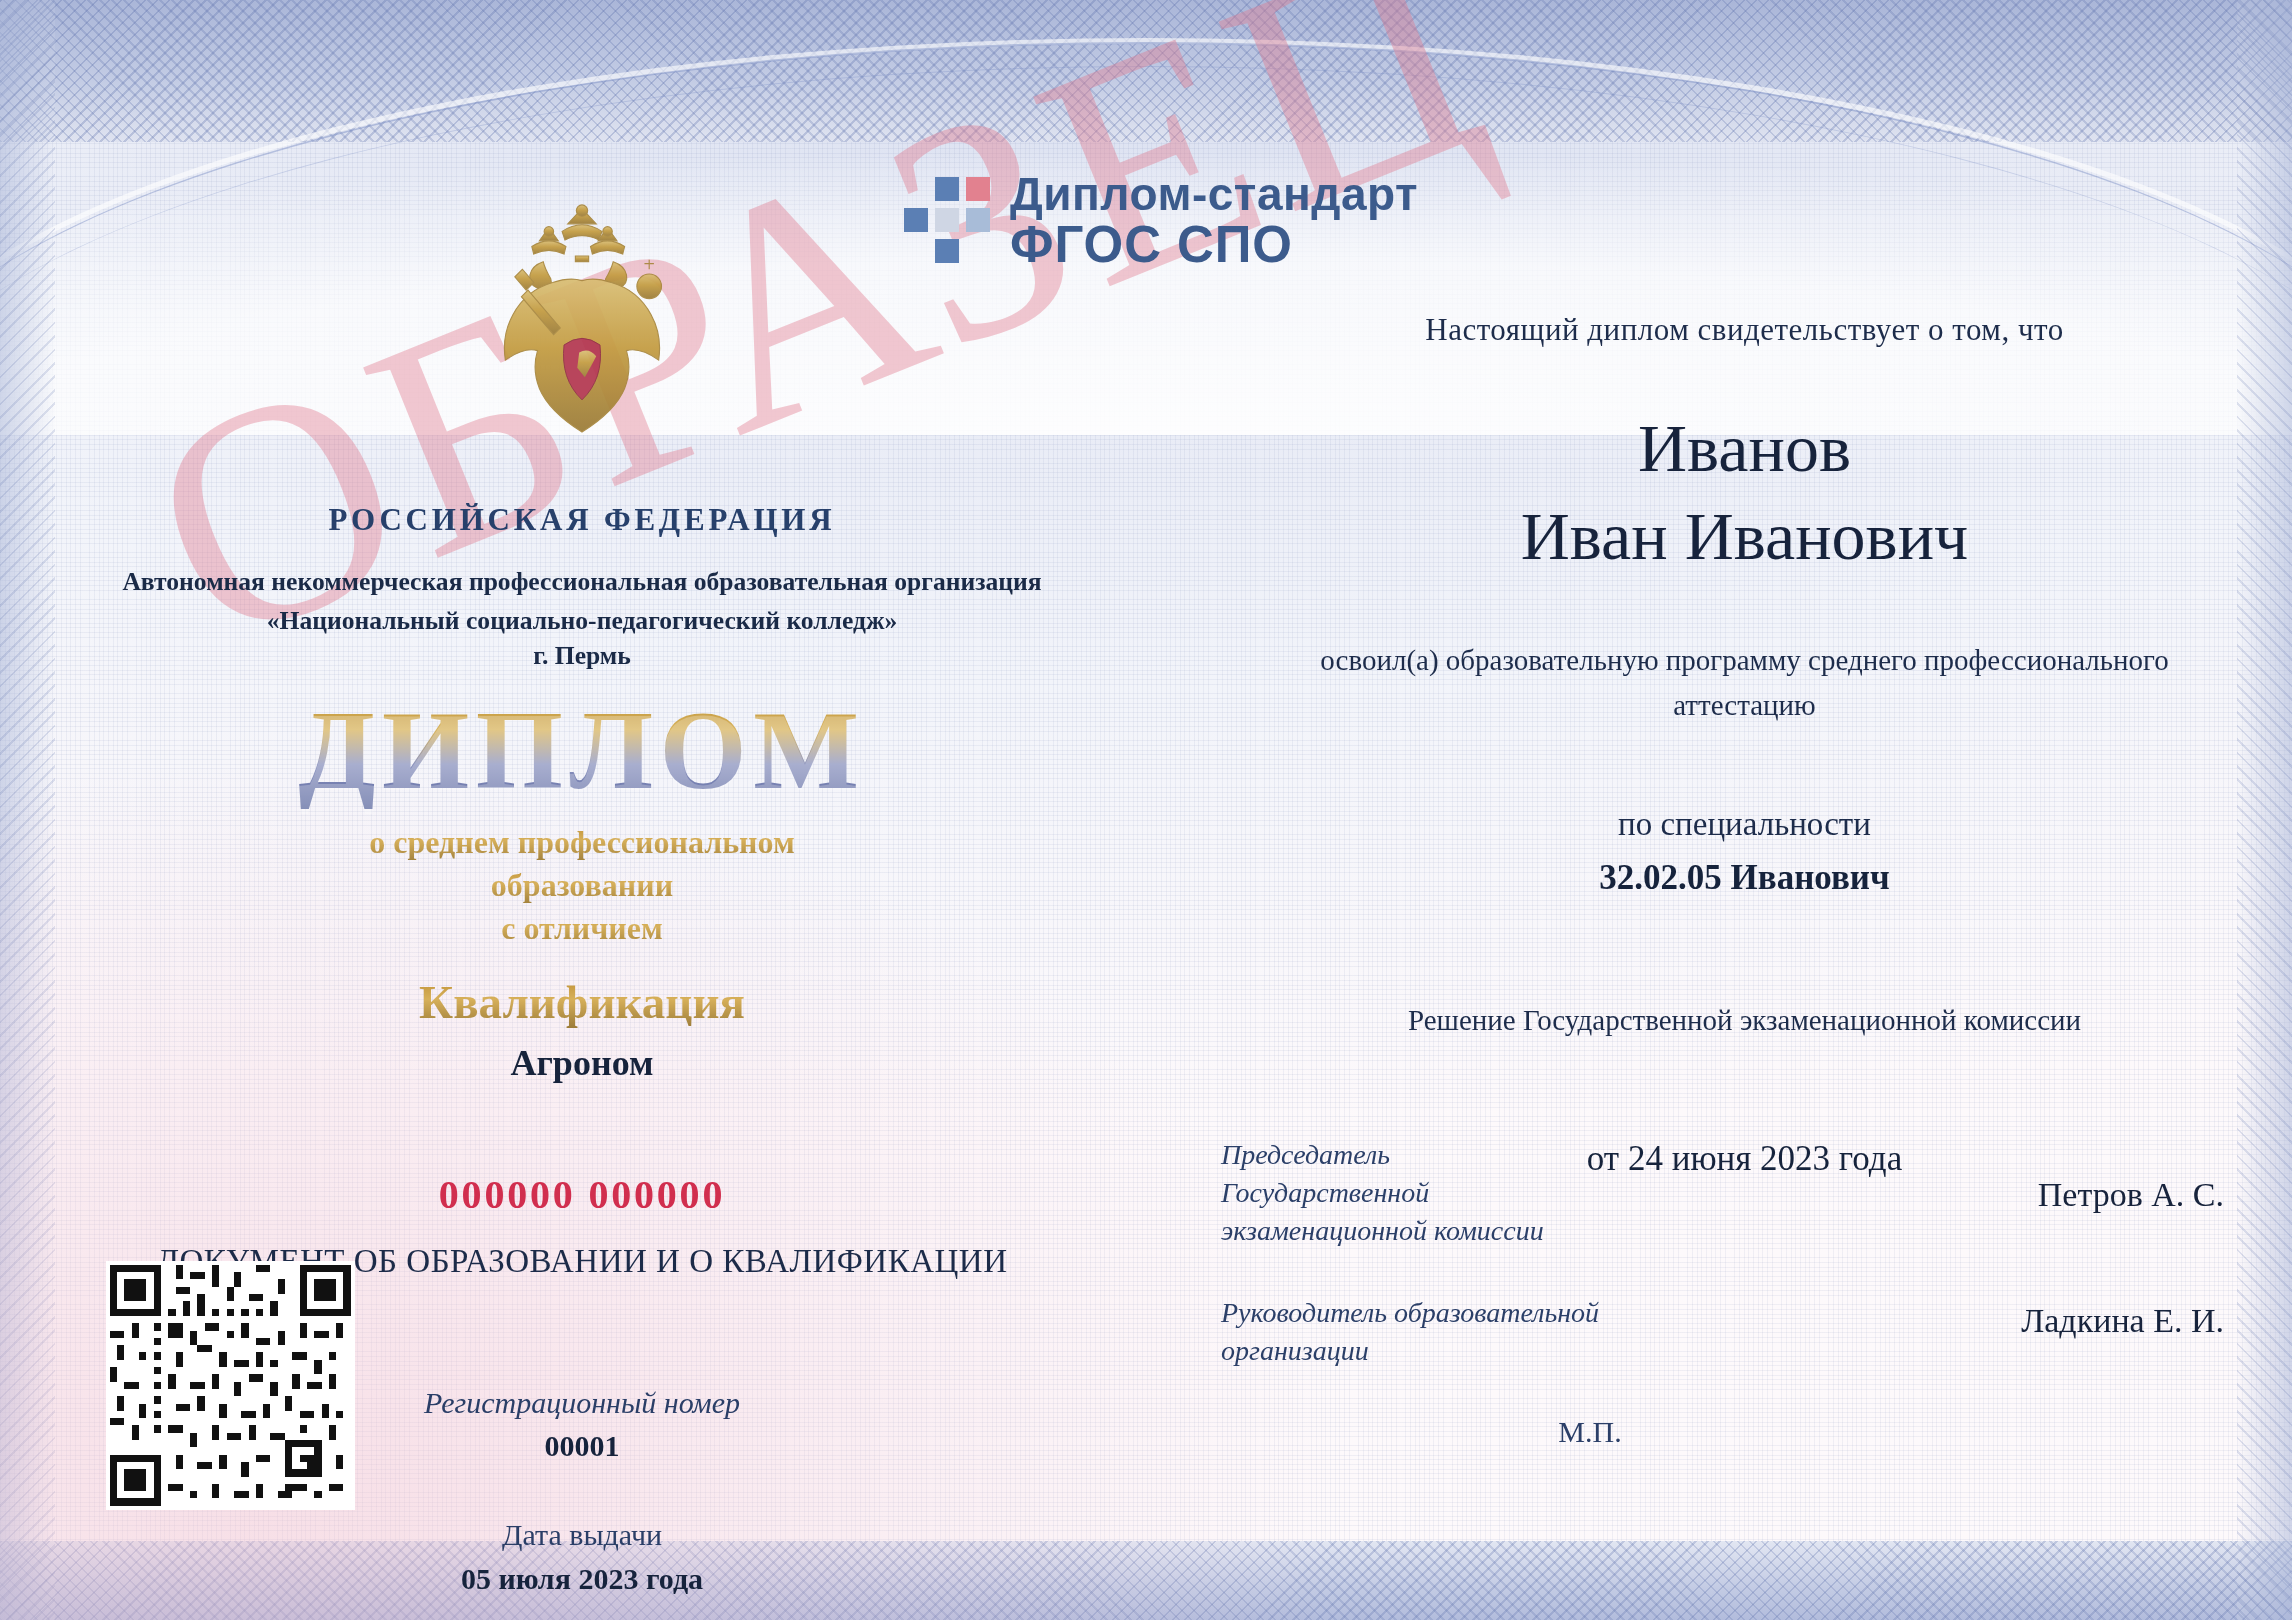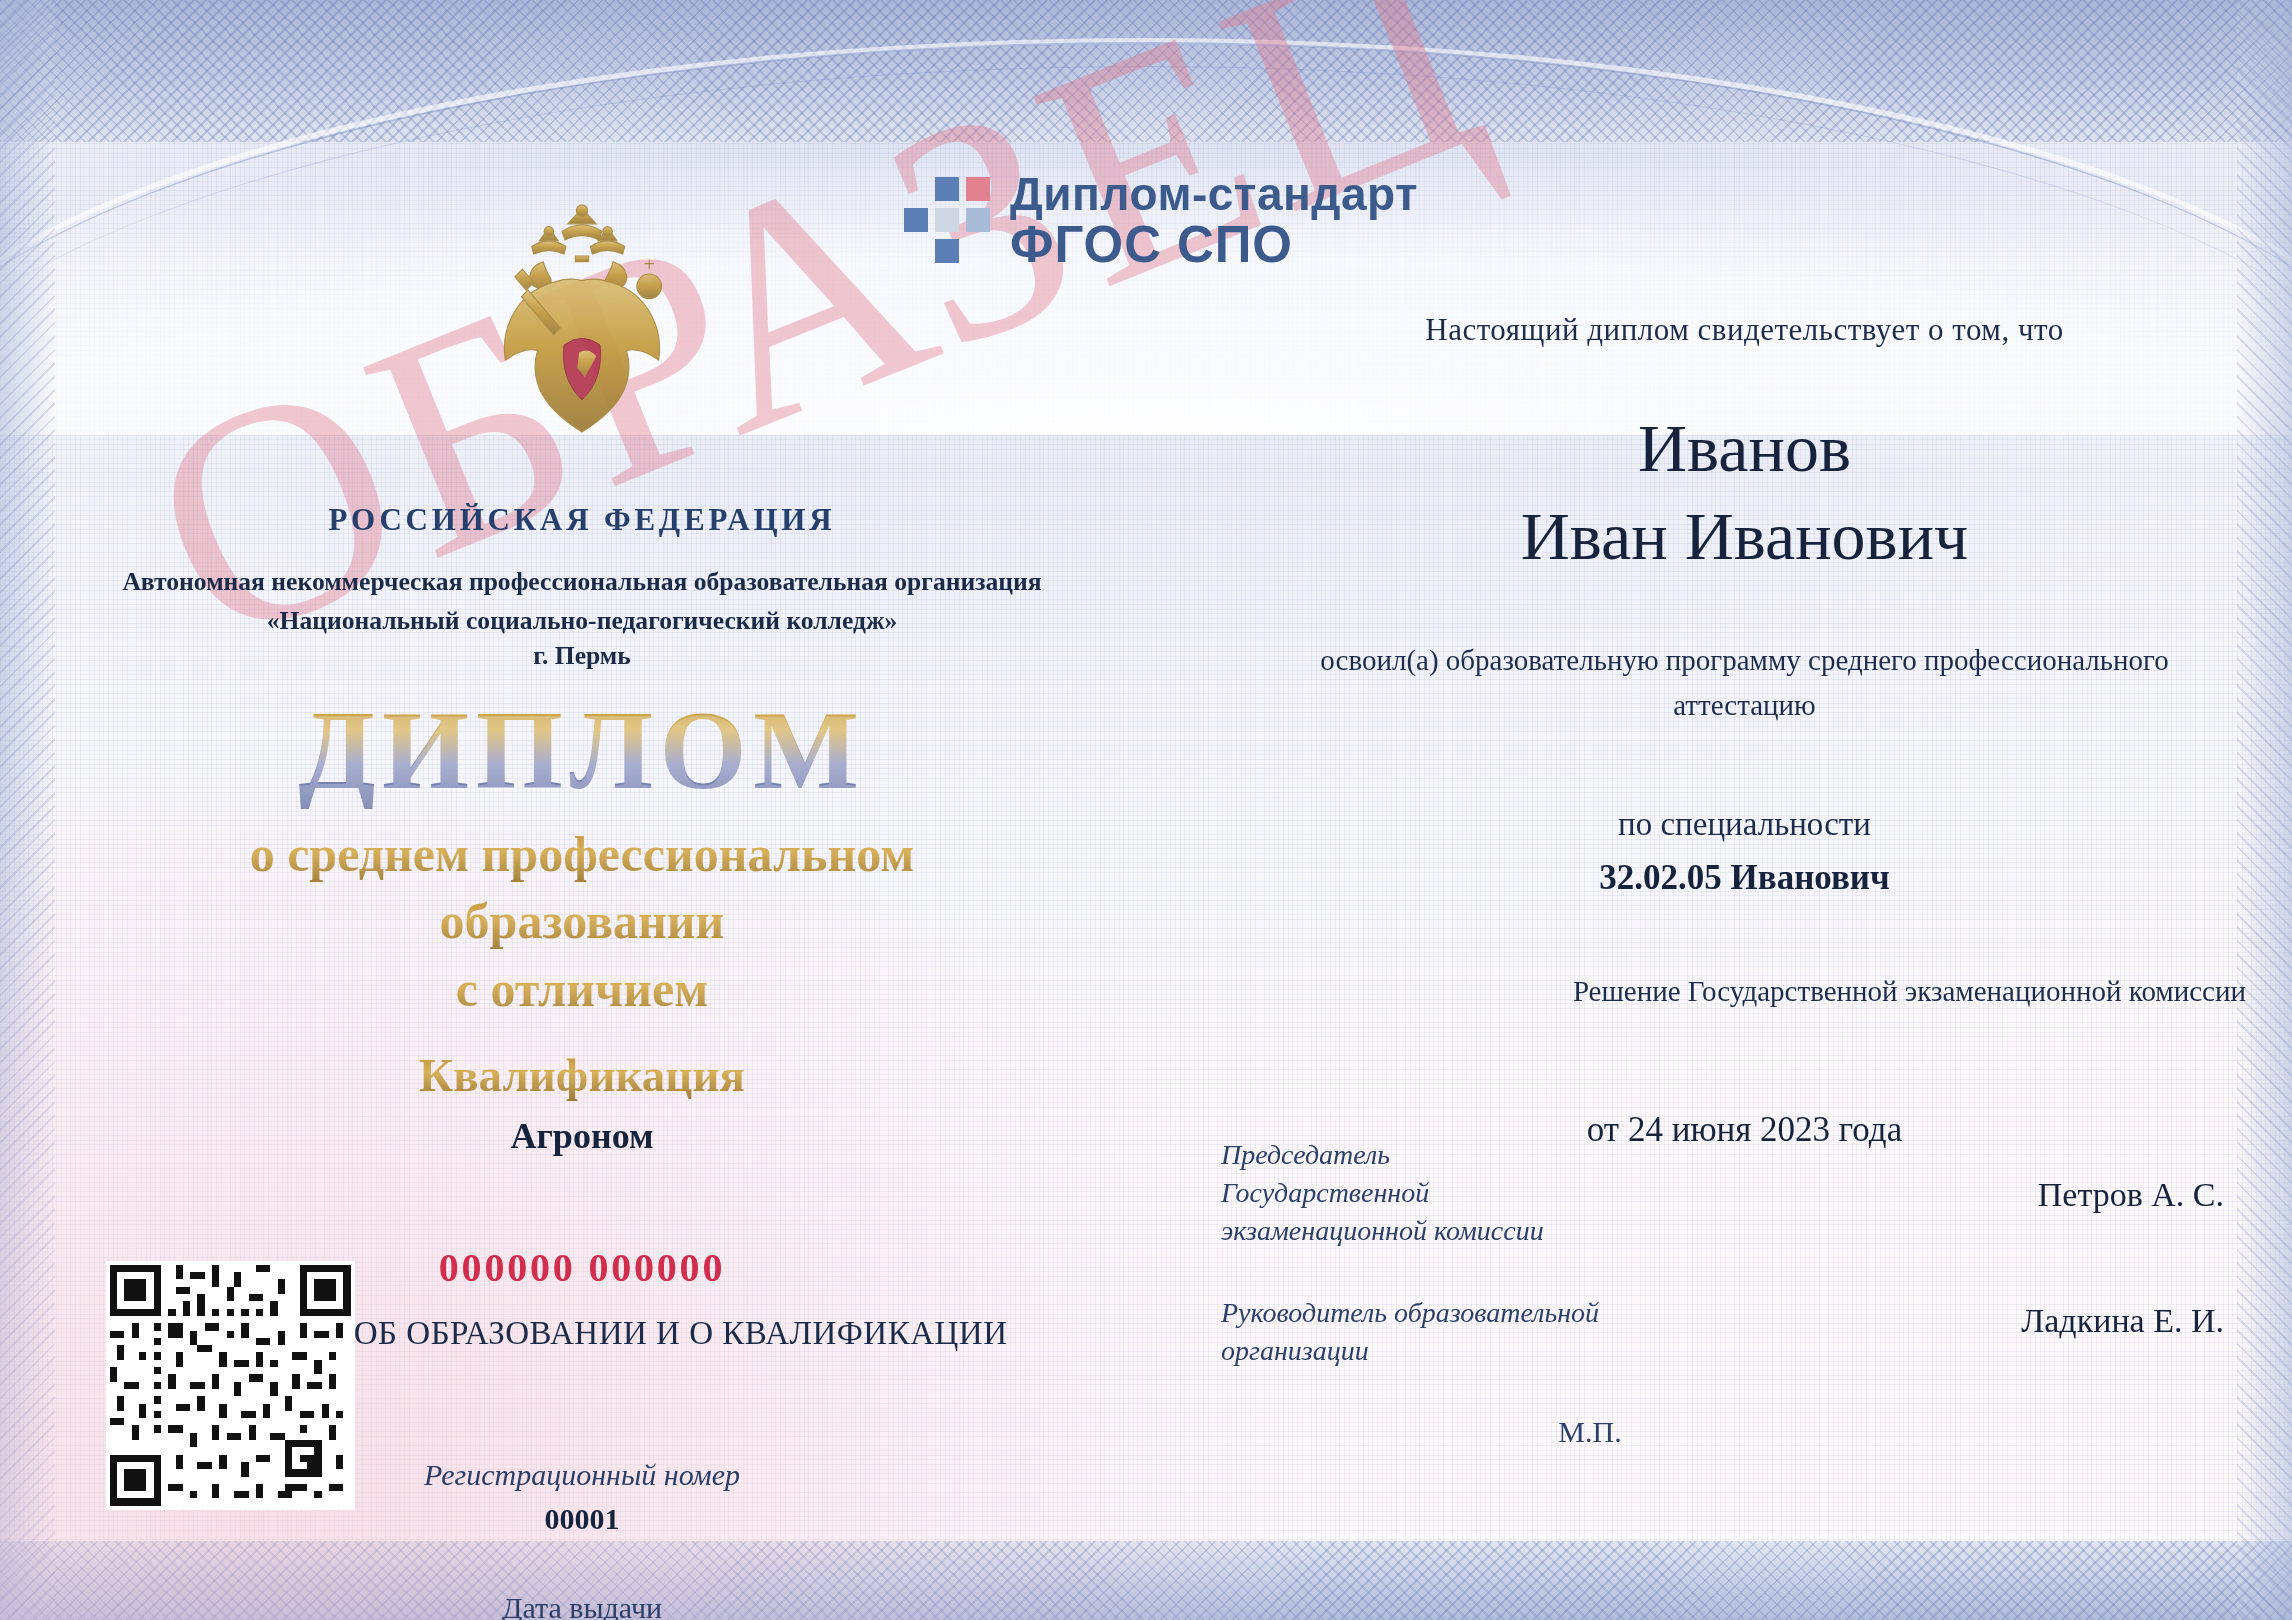--- a/index.html
+++ b/index.html
@@ -210,7 +210,7 @@
     text-shadow: 0 1.9px 0 rgba(255,255,255,0.25);
   }
   .sub-gold {
-    font-size: 50px;
+    font-size: 32px;
     font-weight: 700;
     line-height: 1.35;
     background: linear-gradient(180deg, #bb8c30 0%, #d7b05a 45%, #9a7a38 100%);

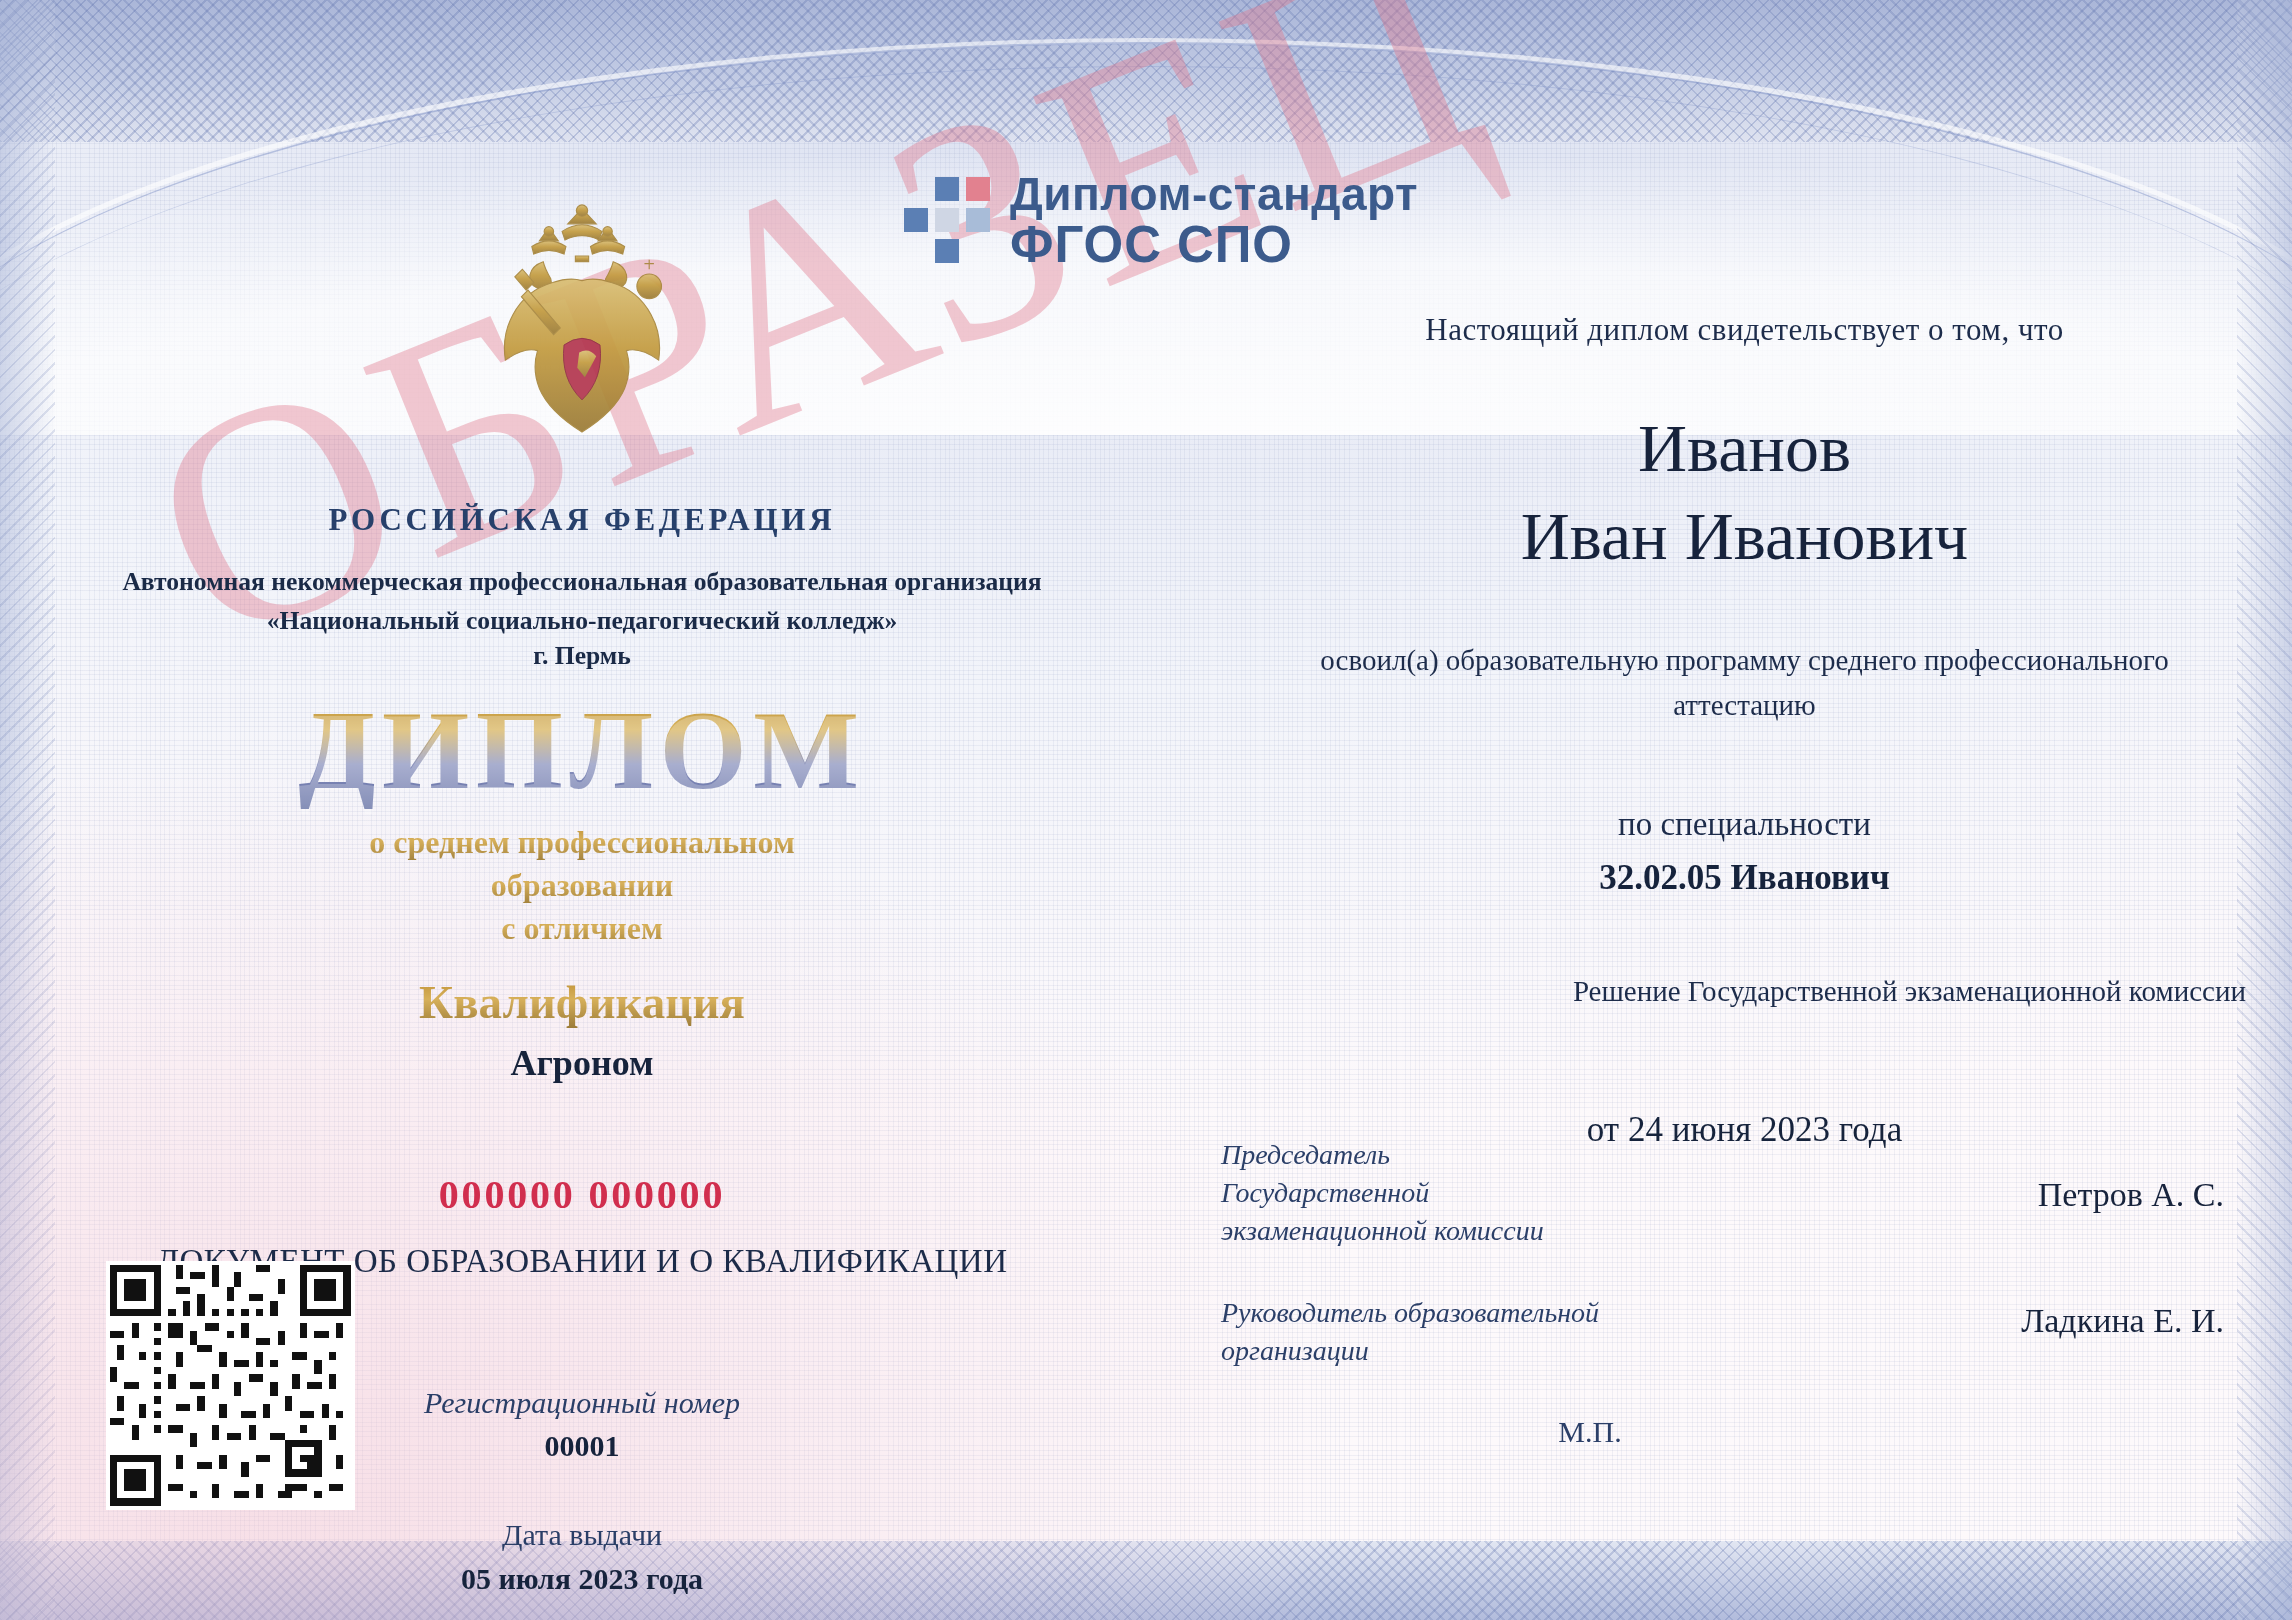--- a/index.html
+++ b/index.html
@@ -320,10 +320,9 @@
     color: #16233c;
   }
   .r-gek {
-    margin-top: 77px;
+    margin-top: 106px;
     font-size: 29px;
     color: #1d2c4b;
-    text-align: right;
   }
   .r-date {
     margin-top: 102px;

